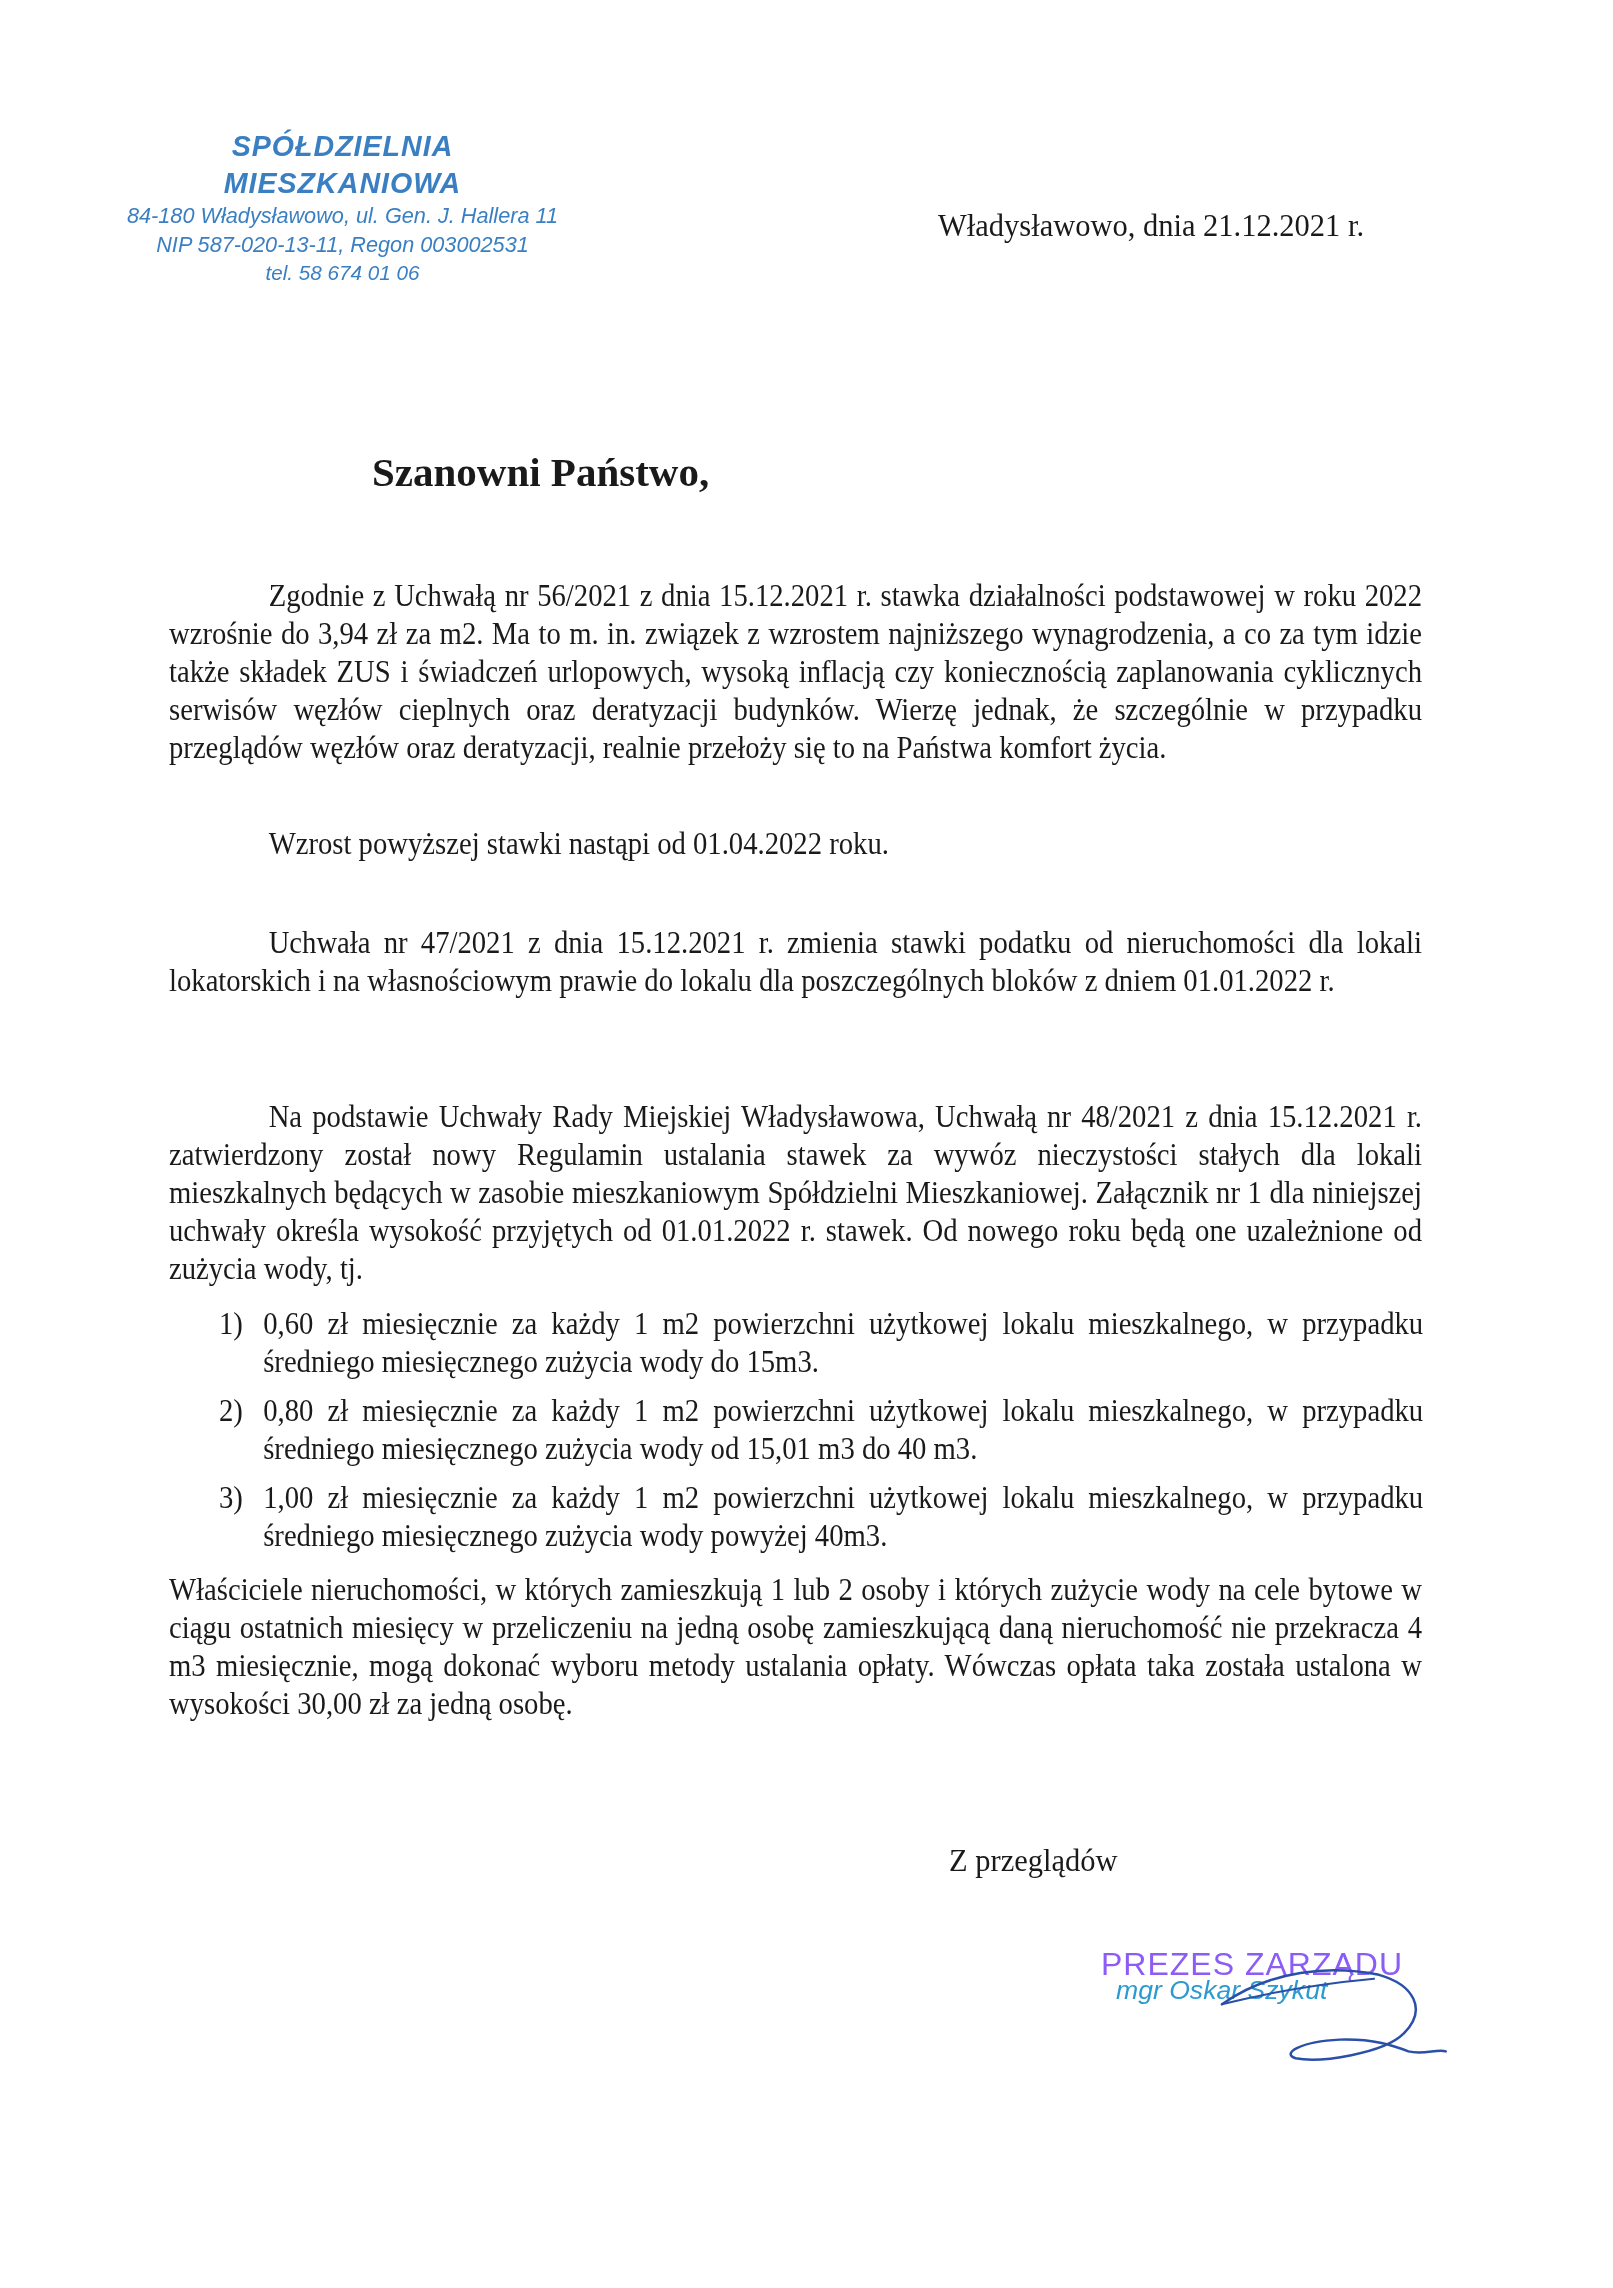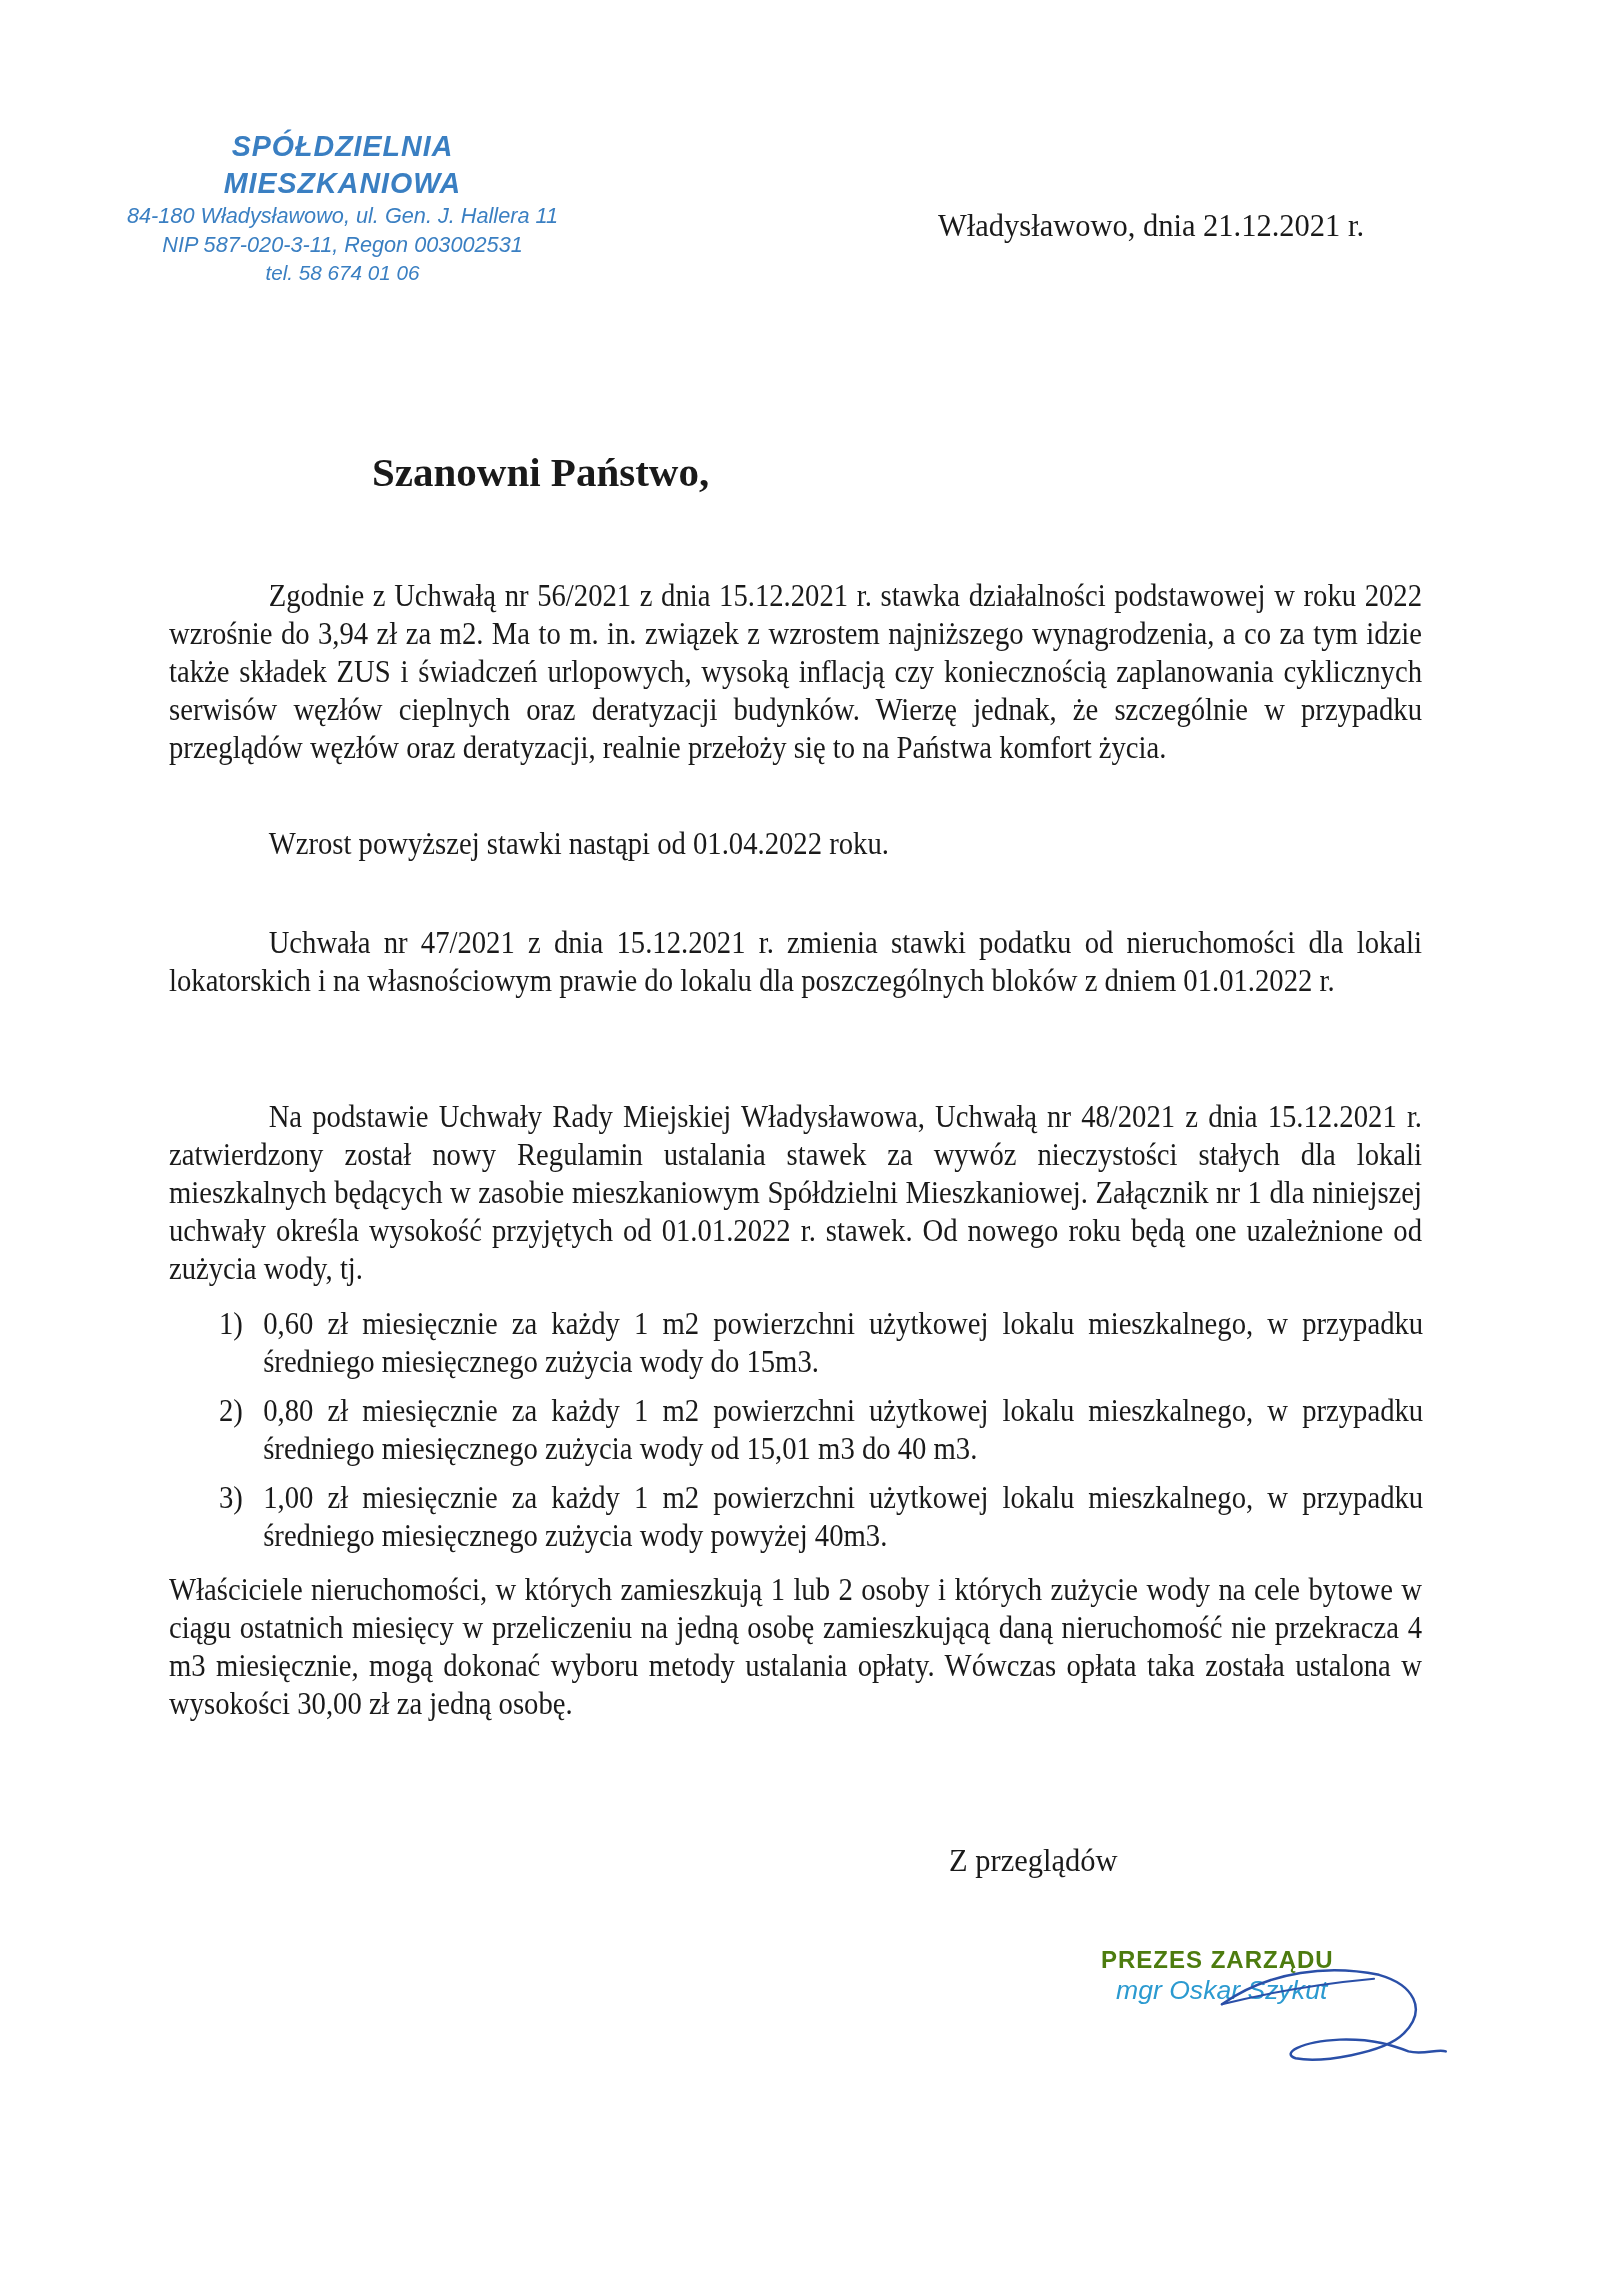--- a/index.html
+++ b/index.html
@@ -54,7 +54,7 @@
   <div class="stamp">
     <div class="l1">SPÓŁDZIELNIA MIESZKANIOWA</div>
     <div class="l3">84-180 Władysławowo, ul. Gen. J. Hallera 11</div>
-    <div class="l4">NIP 587-020-3-11, Regon 003002531</div>
+    <div class="l4">NIP 587-020-13-11, Regon 003002531</div>
     <div class="l5">tel. 58 674 01 06</div>
   </div>
 

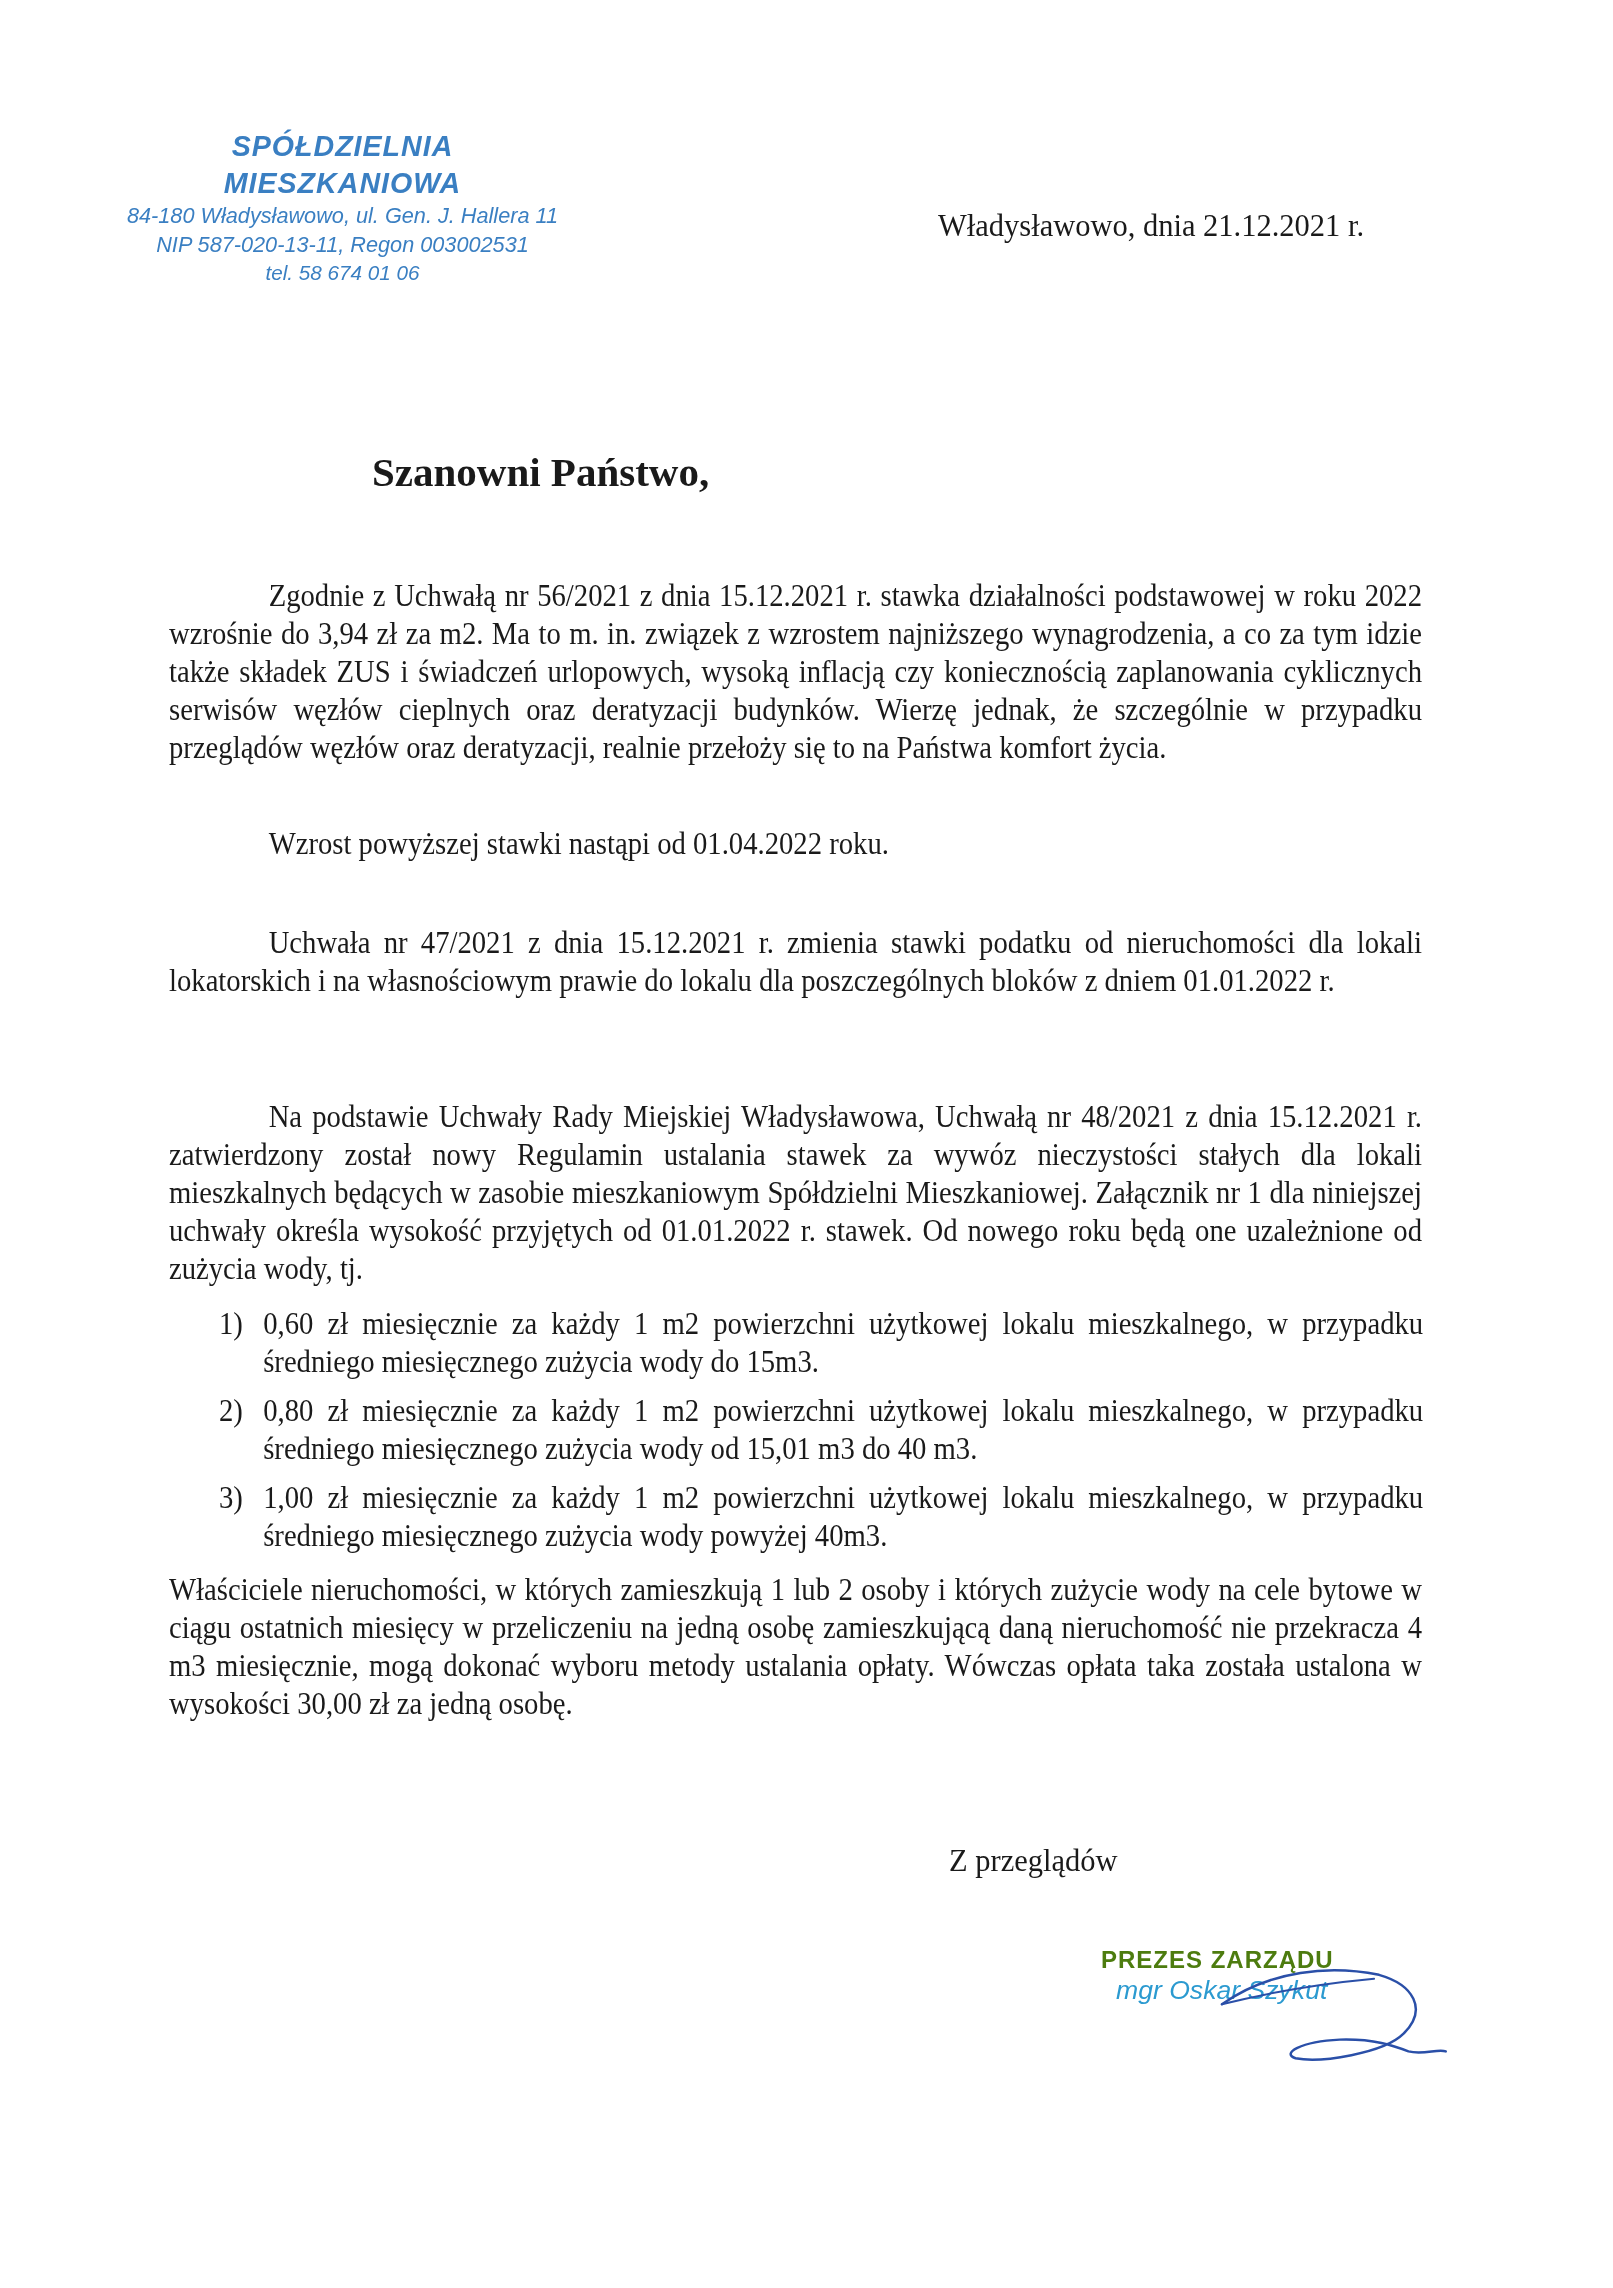--- a/index.html
+++ b/index.html
@@ -38,9 +38,9 @@
 
   .closing { position: absolute; left: 949px; top: 1844px; font-size: 30.5px; }
 
-  .sig-title { position: absolute; left: 1101px; top: 1946px; color: #4d7c0f;
-               font-family: "Liberation Sans", "DejaVu Sans", sans-serif; font-weight: bold;
-               font-size: 24px; letter-spacing: 1px; }
+  .sig-title { position: absolute; left: 1101px; top: 1946px; color: #8b5cf6;
+               font-family: "Liberation Sans", "DejaVu Sans", sans-serif; font-weight: normal;
+               font-size: 32px; letter-spacing: 1px; }
   .sig-name { position: absolute; left: 1116px; top: 1975px; color: #2b9ad0;
               font-family: "Liberation Sans", "DejaVu Sans", sans-serif; font-style: italic;
               font-size: 26.6px; }

